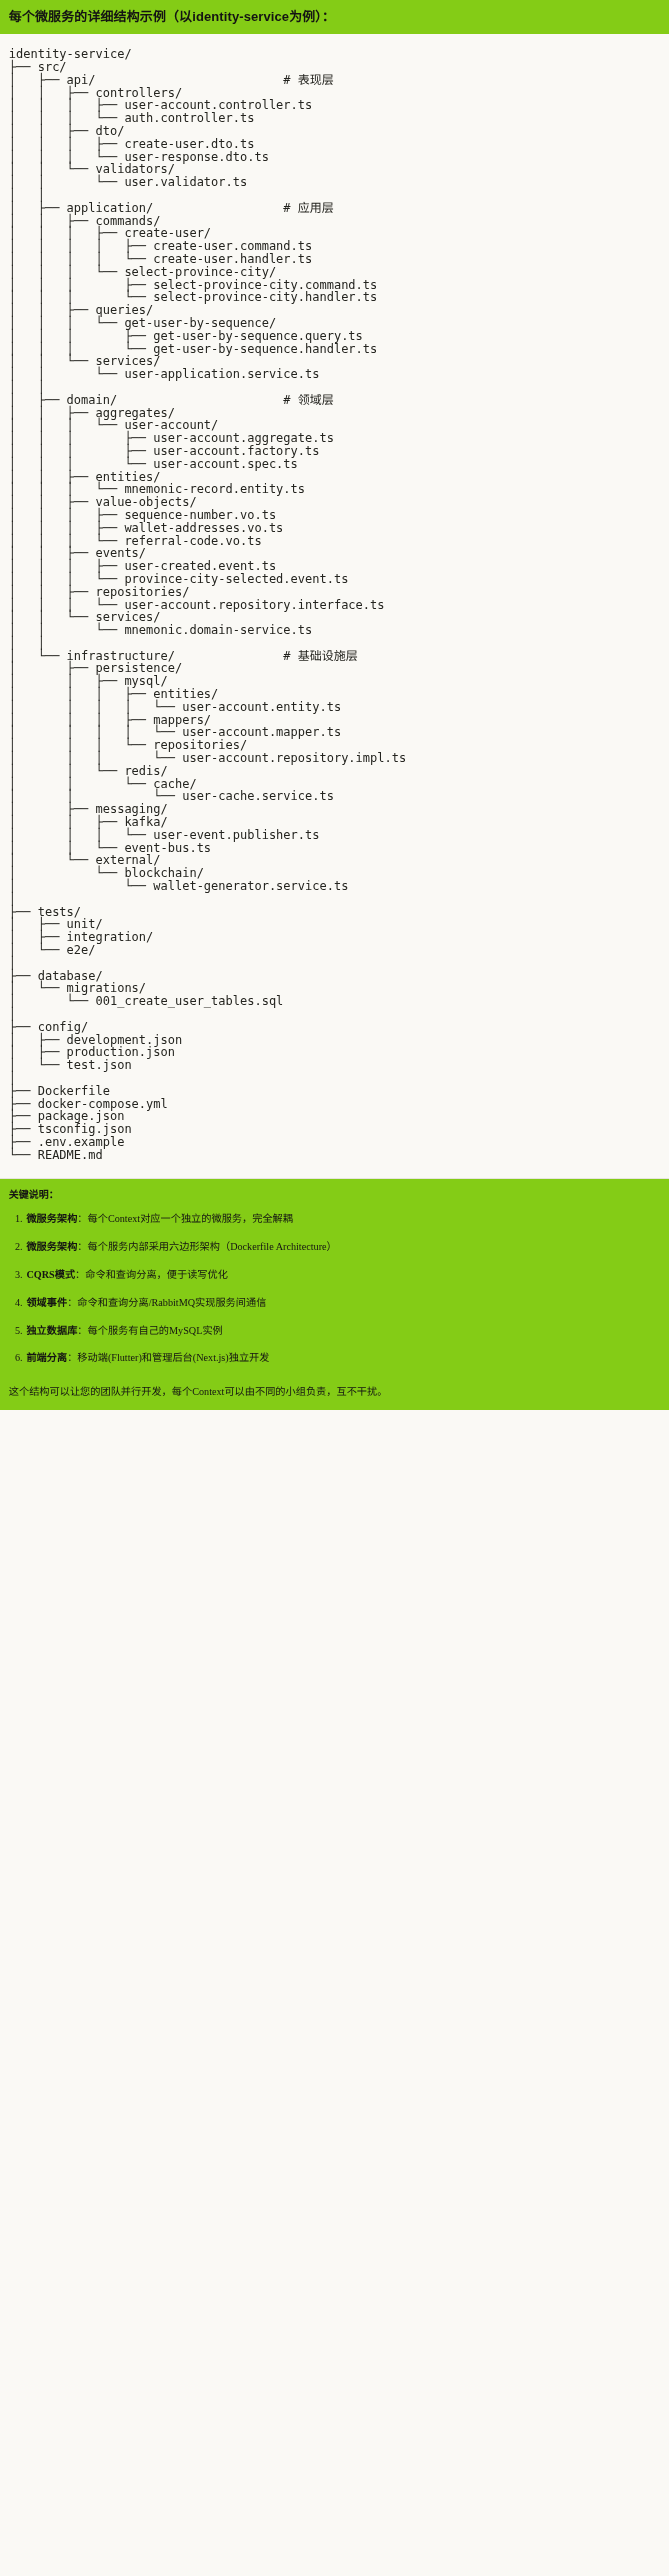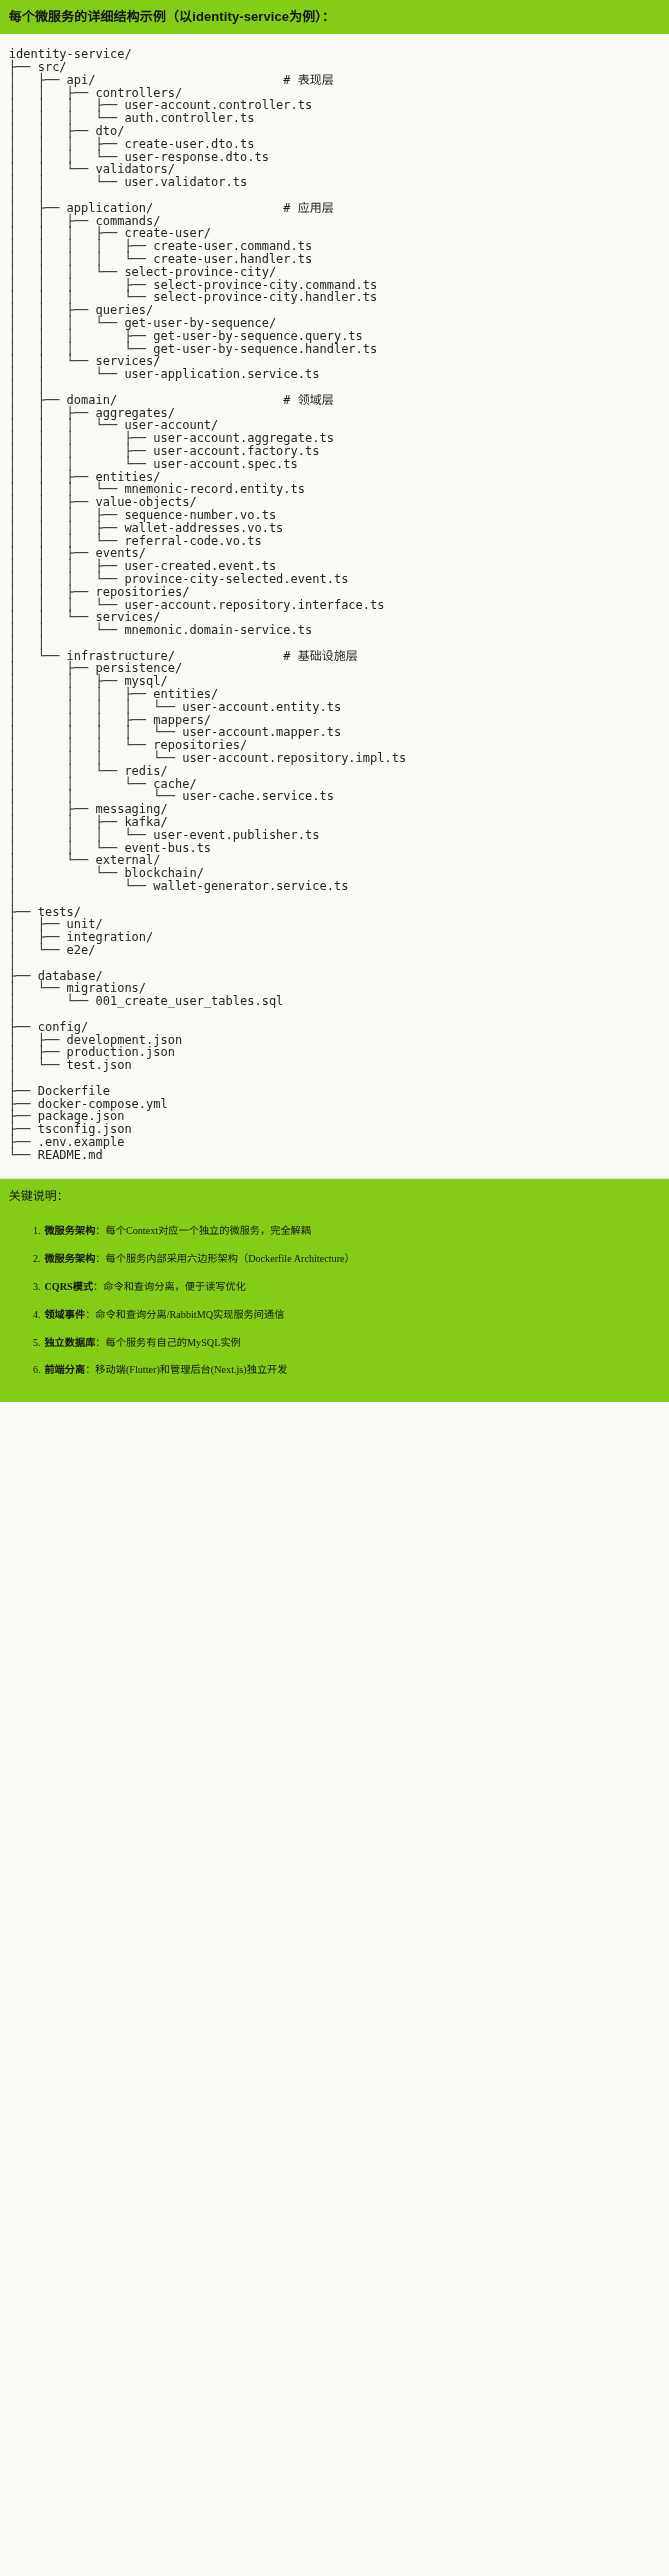--- a/index.html
+++ b/index.html
@@ -64,8 +64,8 @@
   }
   .notes-title {
     font-family: "Liberation Sans", "DejaVu Sans", sans-serif;
-    font-weight: normal;
-    font-size: 12px;
+    font-weight: bold;
+    font-size: 10px;
     line-height: 1.4;
     margin: 0 0 8.8px 0;
     color: #141413;

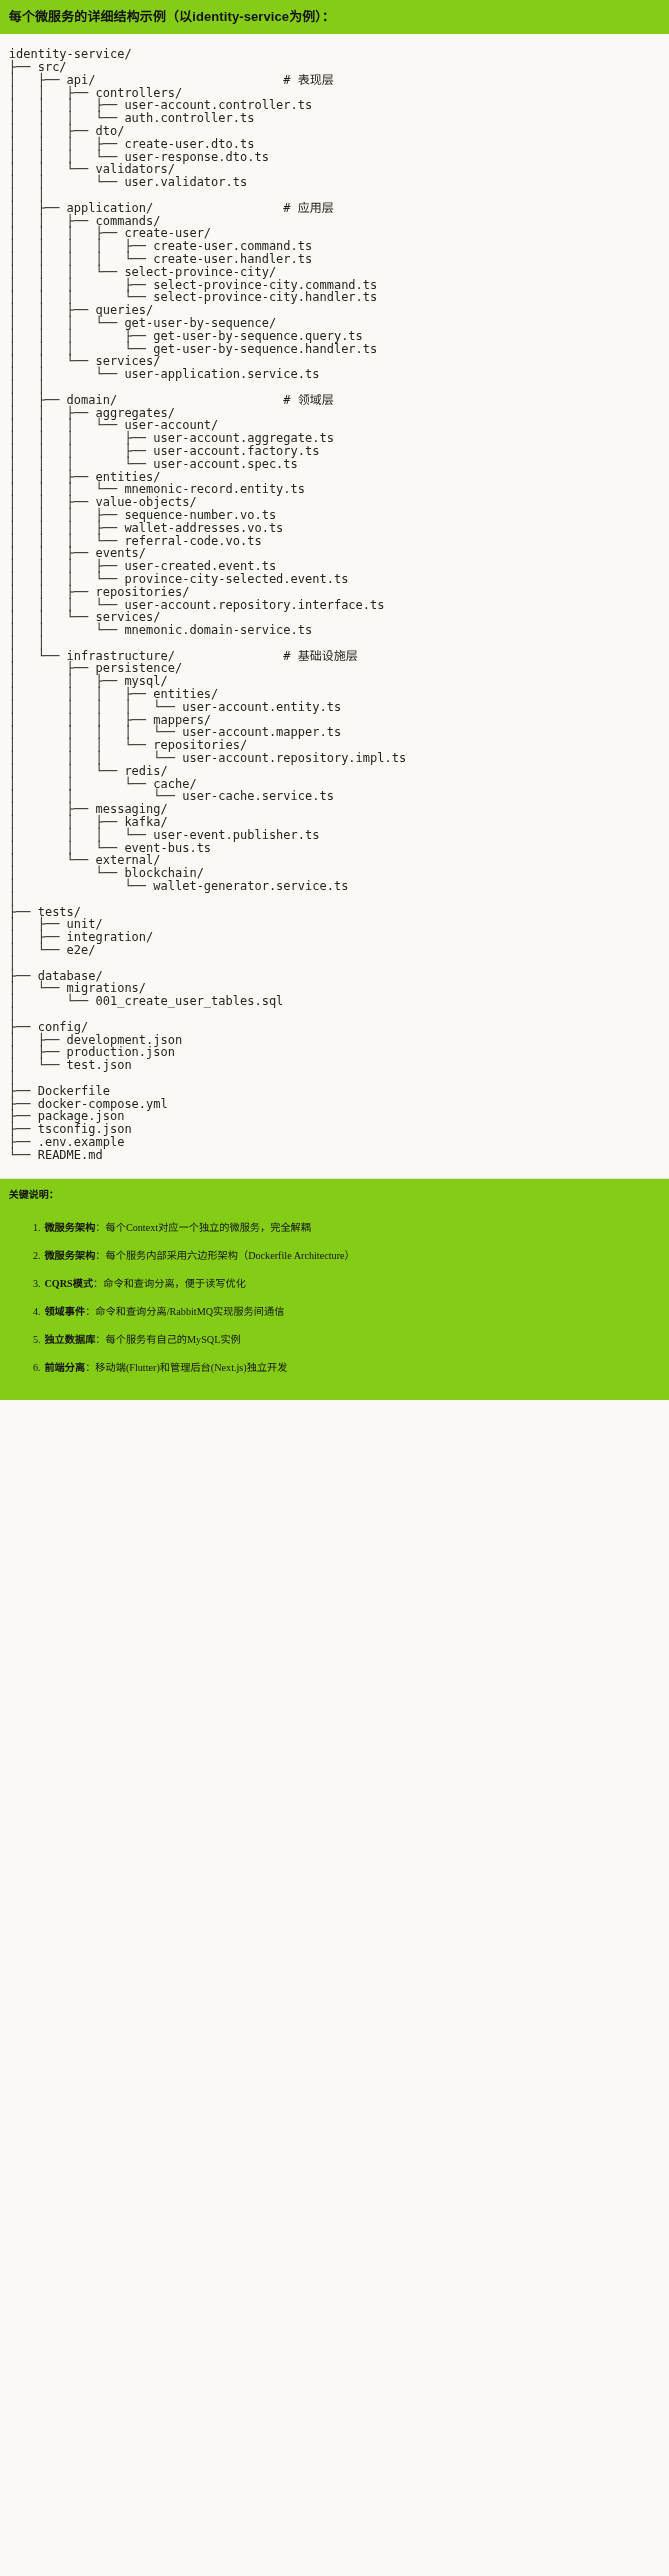--- a/index.html
+++ b/index.html
@@ -71,7 +71,7 @@
     color: #141413;
   }
   ol.notes-list {
-    margin: 18px;
+    margin: 0;
     padding: 0 0 0 16.3px;
     list-style: decimal;
     font-size: 10.2px;

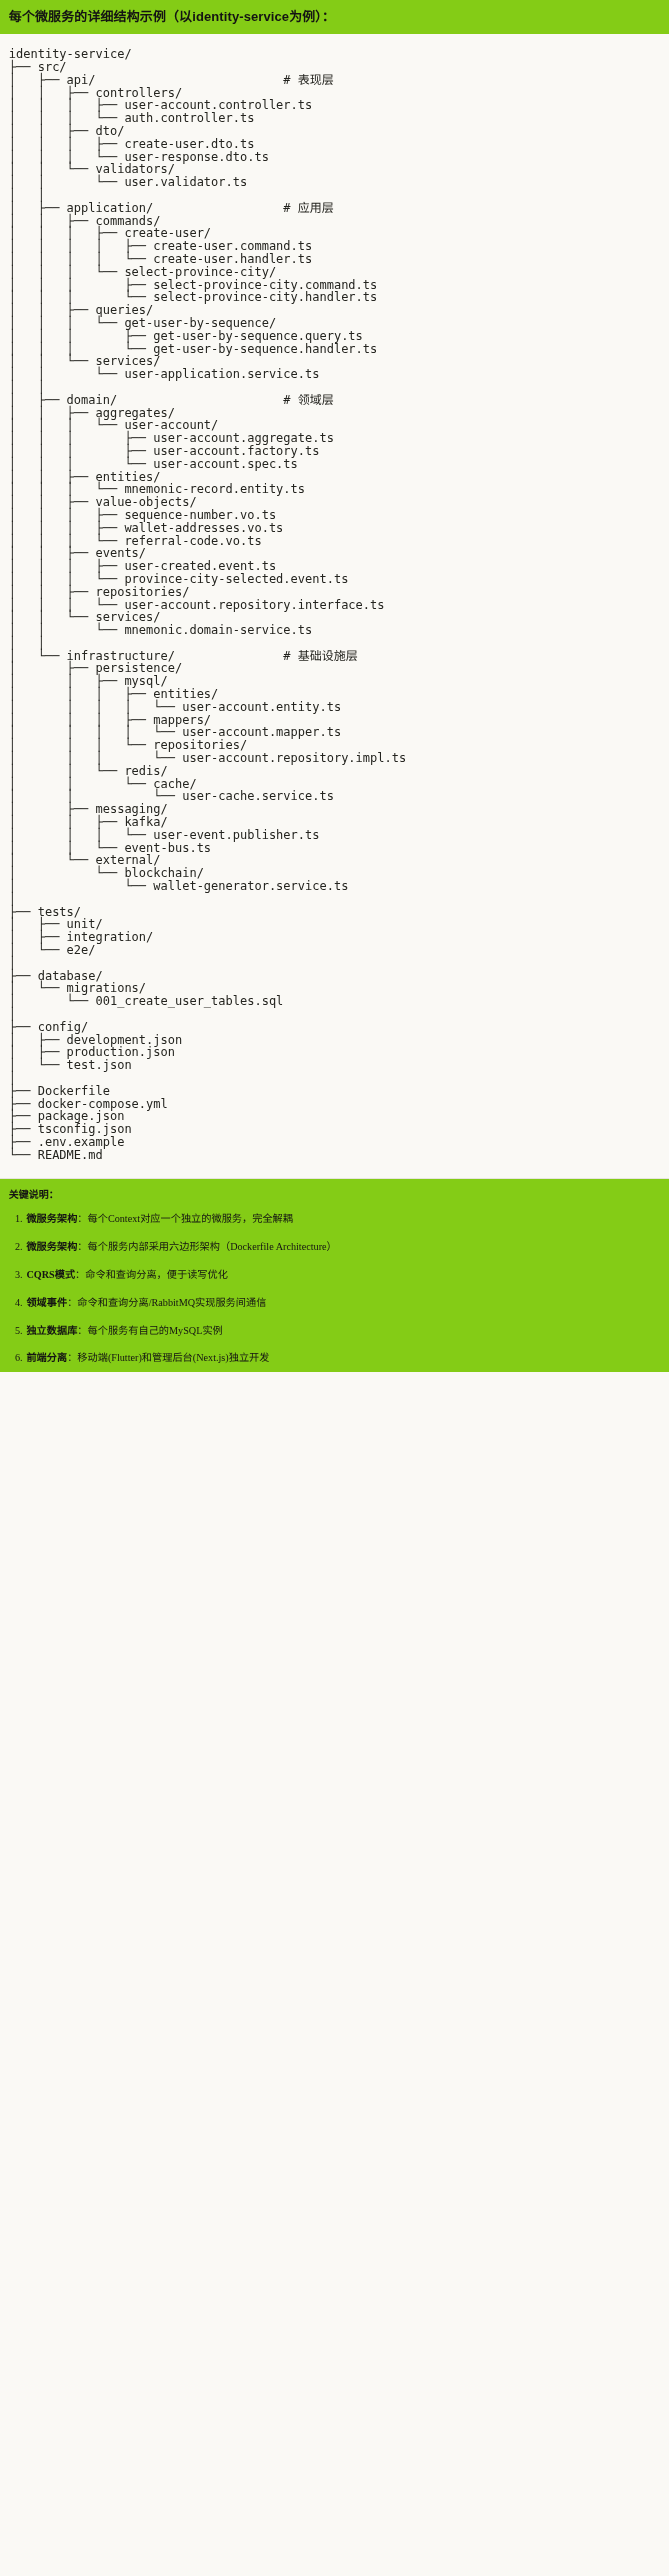--- a/index.html
+++ b/index.html
@@ -208,6 +208,7 @@
       </ol>
   </div>
 
+  <p class="closing">这个结构可以让您的团队并行开发，每个Context可以由不同的小组负责，互不干扰。</p>
 
 </div>
 

